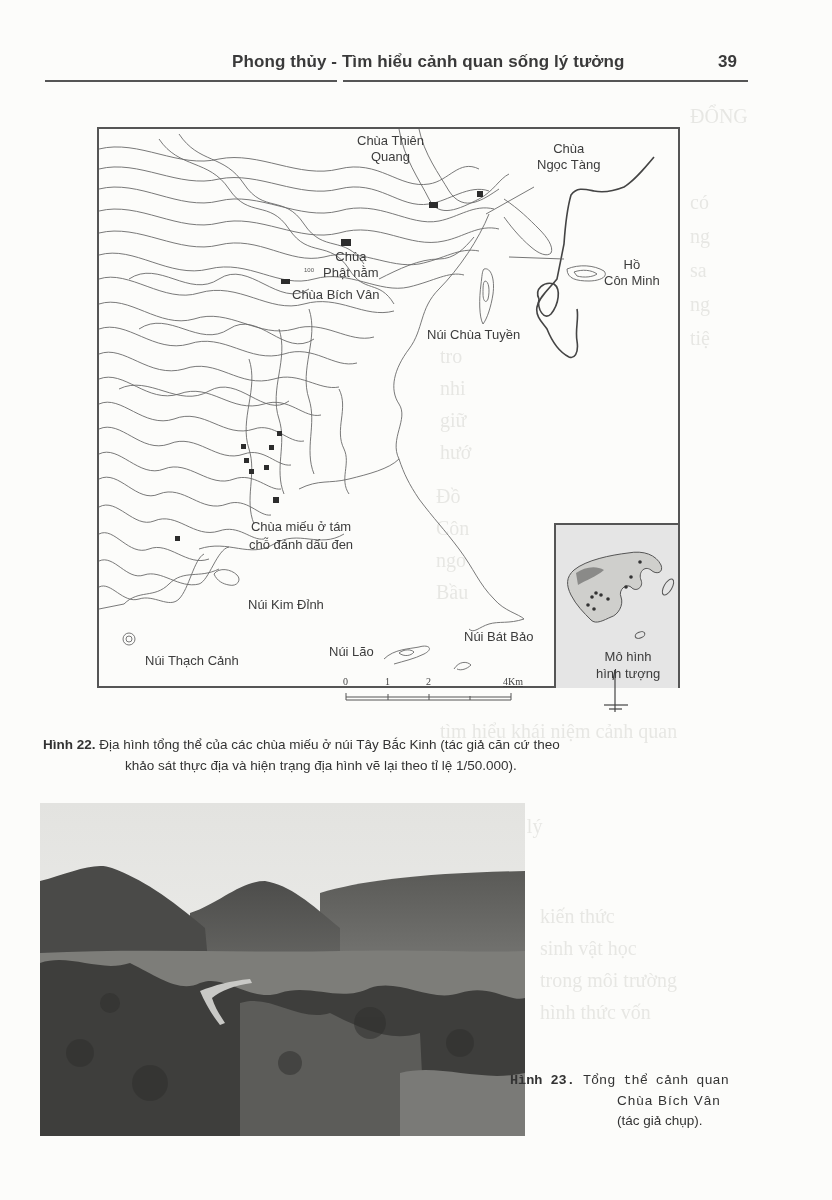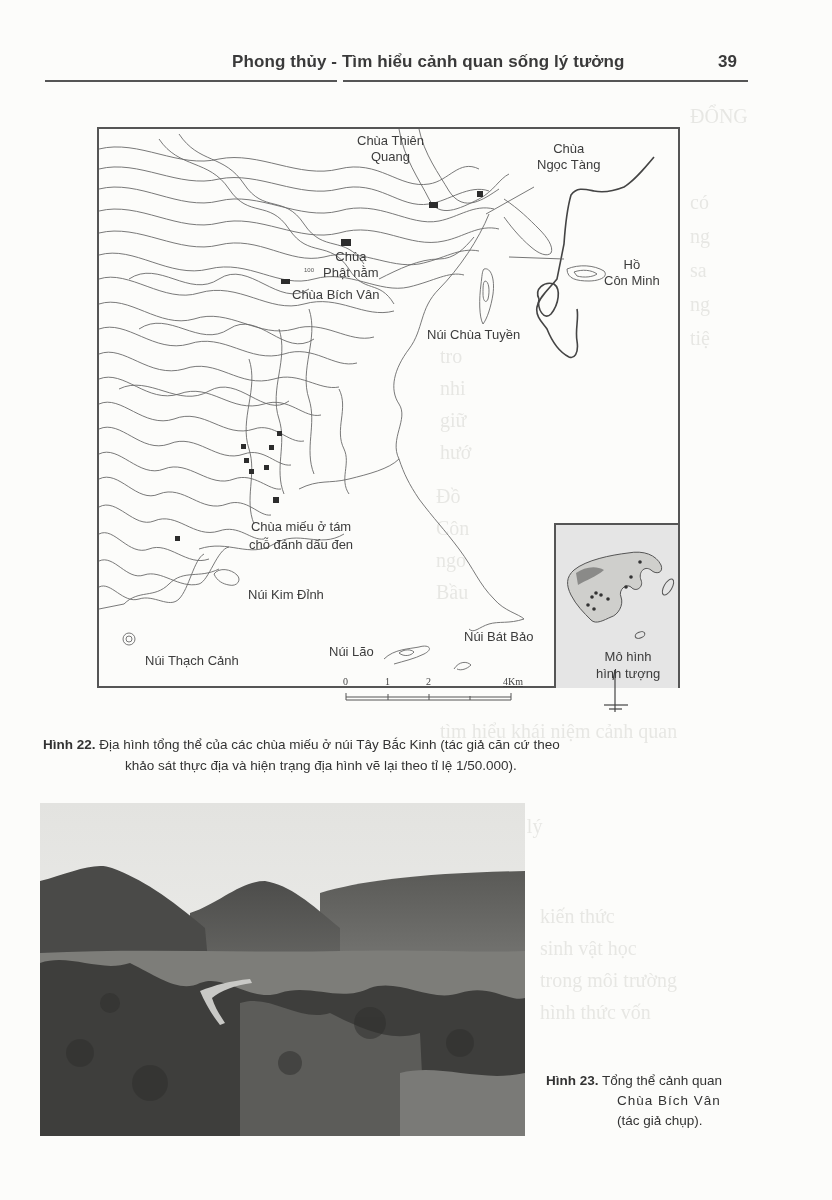--- a/index.html
+++ b/index.html
@@ -171,7 +171,7 @@
   <div class="lbl" style="left:150px;top:389px;line-height:18px;">
     <span>Chùa miếu ở tám</span><br><span>chỗ đánh dấu đen</span>
   </div>
-  <div class="lbl" style="left:149px;top:458px;text-align:center;">Núi Kim Đỉnh</div>
+  <div class="lbl" style="left:149px;top:468px;text-align:center;">Núi Kim Đỉnh</div>
   <div class="lbl" style="left:46px;top:524px;">Núi Thạch Cảnh</div>
   <div class="lbl" style="left:230px;top:515px;">Núi Lão</div>
   <div class="lbl" style="left:365px;top:500px;">Núi Bát Bảo</div>

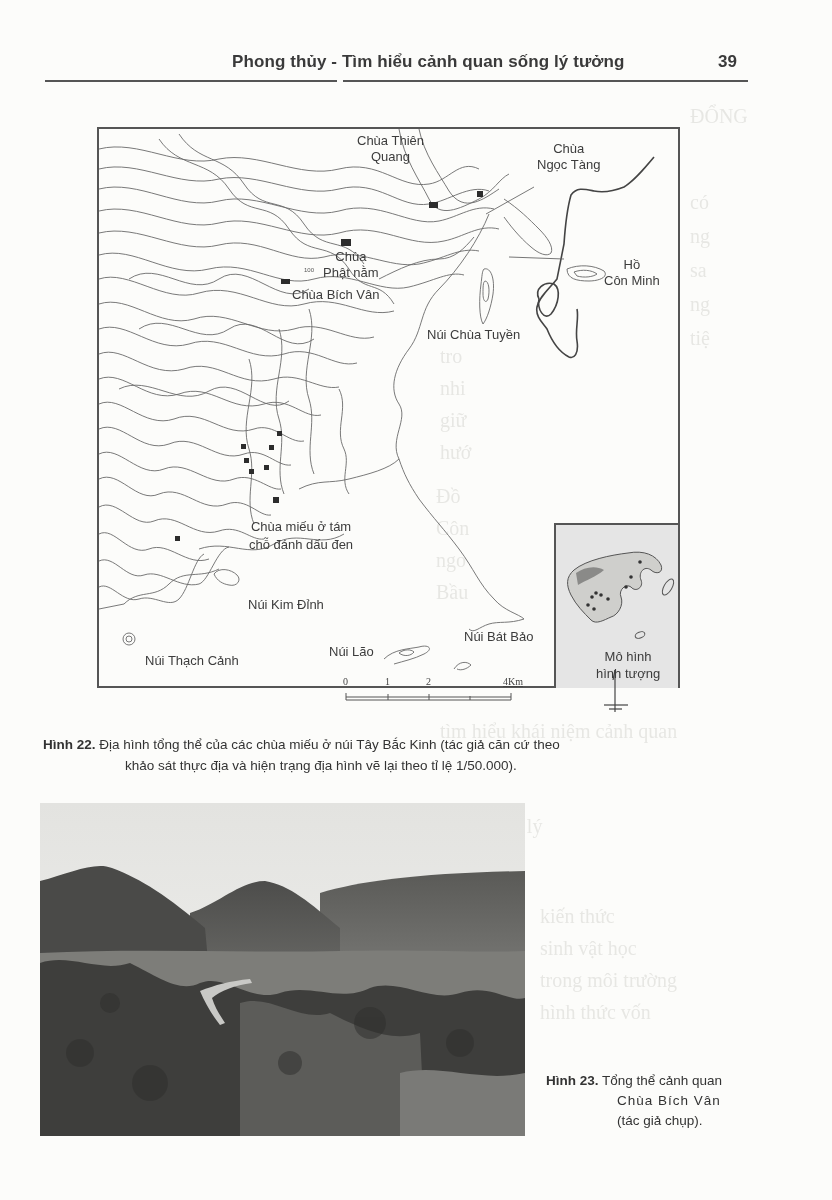--- a/index.html
+++ b/index.html
@@ -276,7 +276,7 @@
   </svg>
 </div>
 
-<div class="caption" style="left:546px;top:1071px;line-height:20px;">
+<div class="caption" style="left:510px;top:1071px;line-height:20px;font-family:Liberation Mono, monospace;">
   <b>Hình 23.</b>
   <span>Tổng thể cảnh quan</span>
 </div>

